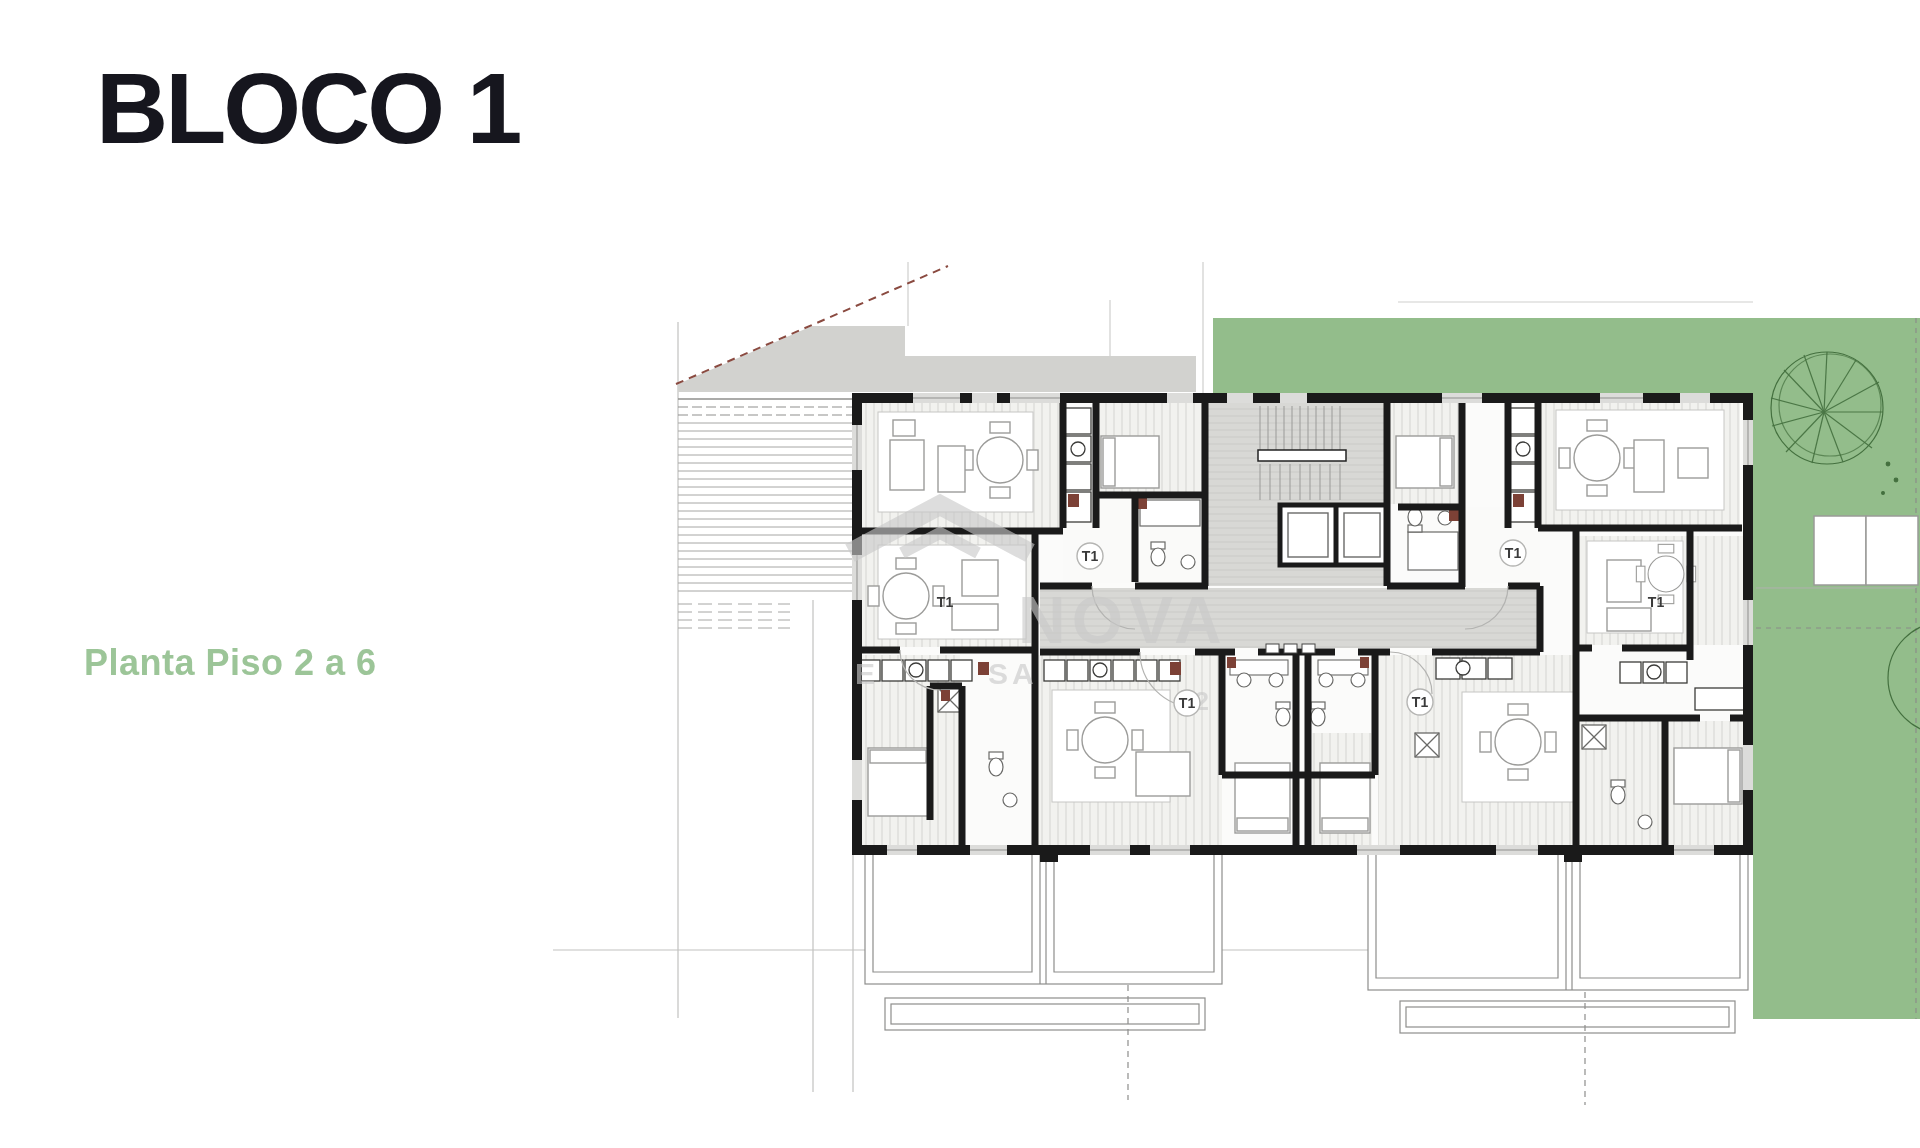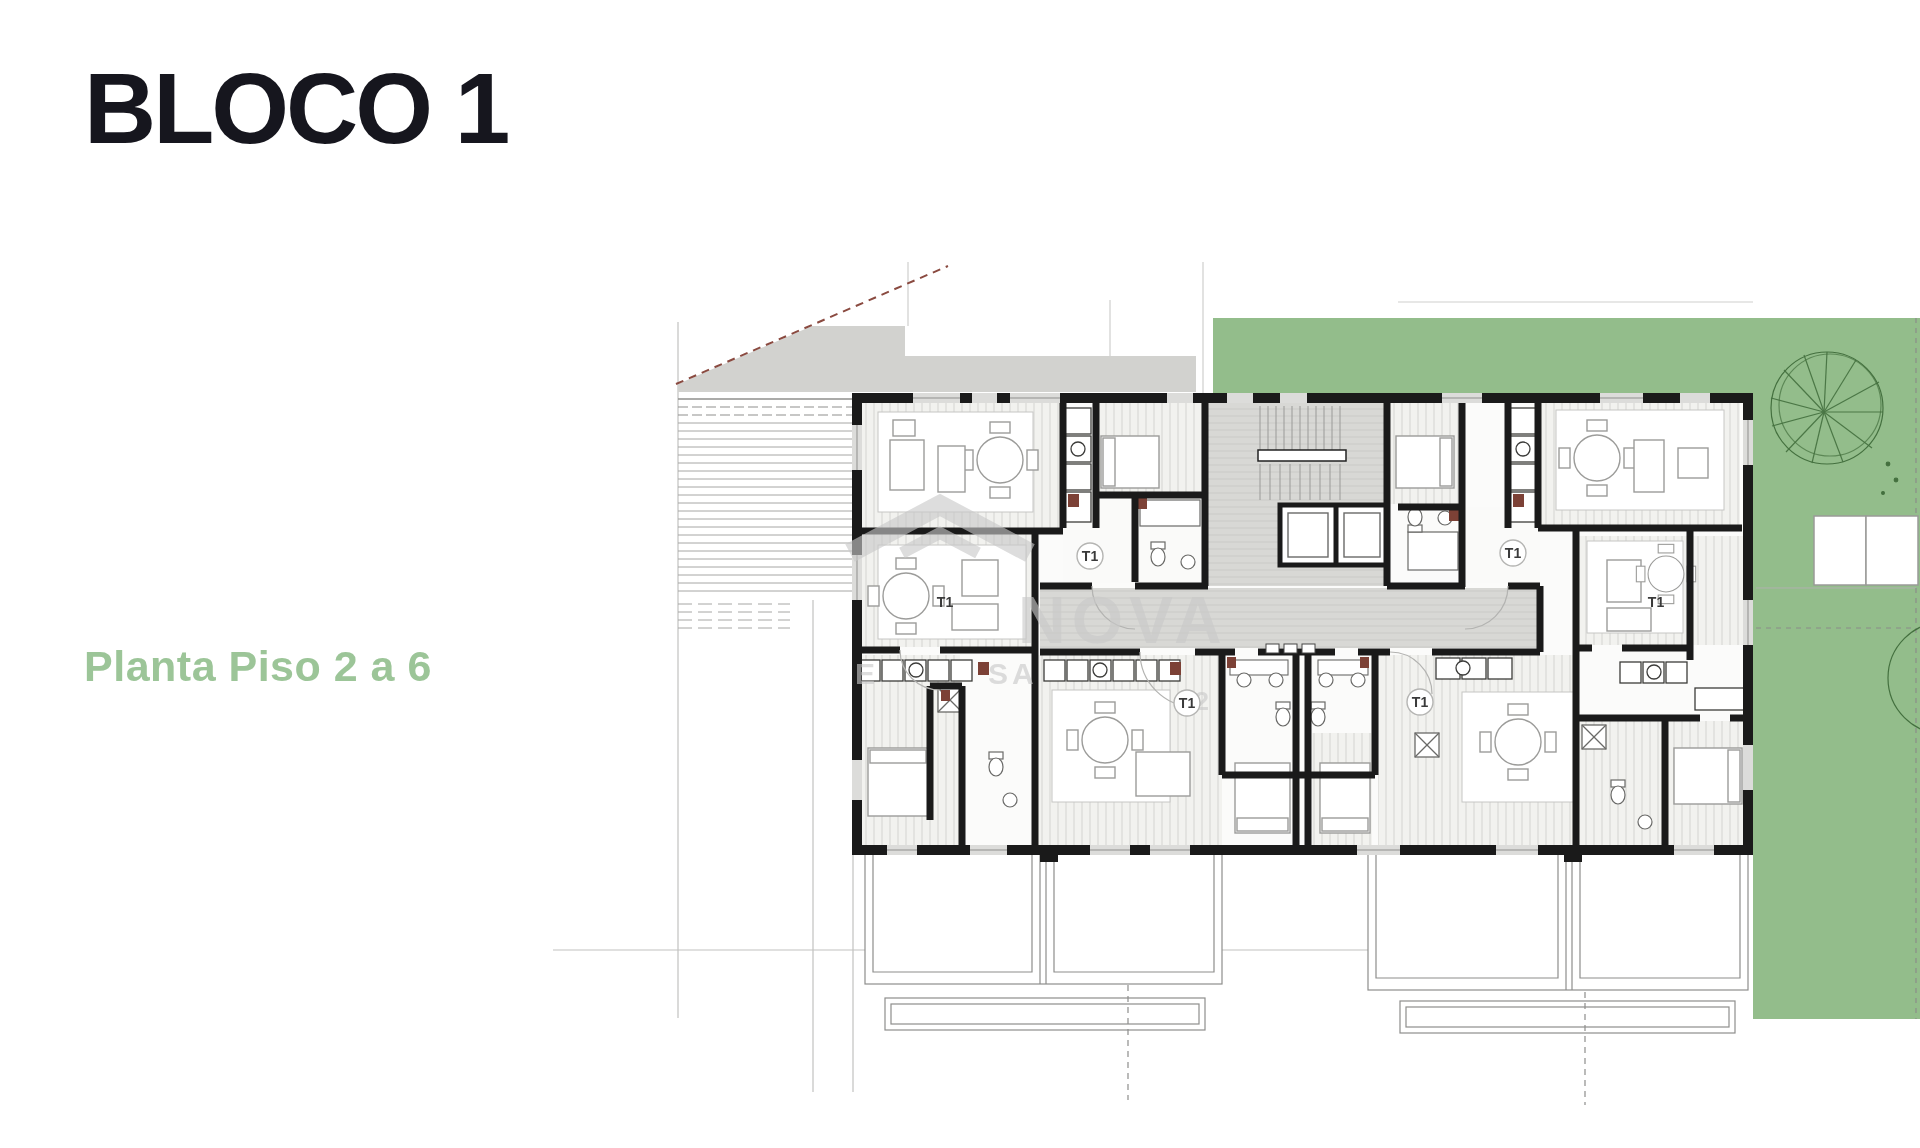--- a/index.html
+++ b/index.html
@@ -5,7 +5,7 @@
   html,body{margin:0;padding:0;background:#ffffff;}
   body{width:1920px;height:1148px;position:relative;overflow:hidden;
        font-family:"Liberation Sans","DejaVu Sans",sans-serif;}
-  .page-title{position:absolute;left:84px;top:58px;font-size:100px;font-weight:700;
+  .page-title{position:absolute;left:96px;top:58px;font-size:100px;font-weight:700;
        letter-spacing:-3px;color:#16161e;line-height:1;text-align:center;}
   .page-subtitle{position:absolute;left:84px;top:645px;font-size:43px;font-weight:700;
        letter-spacing:0.5px;color:#9cc598;line-height:1;}

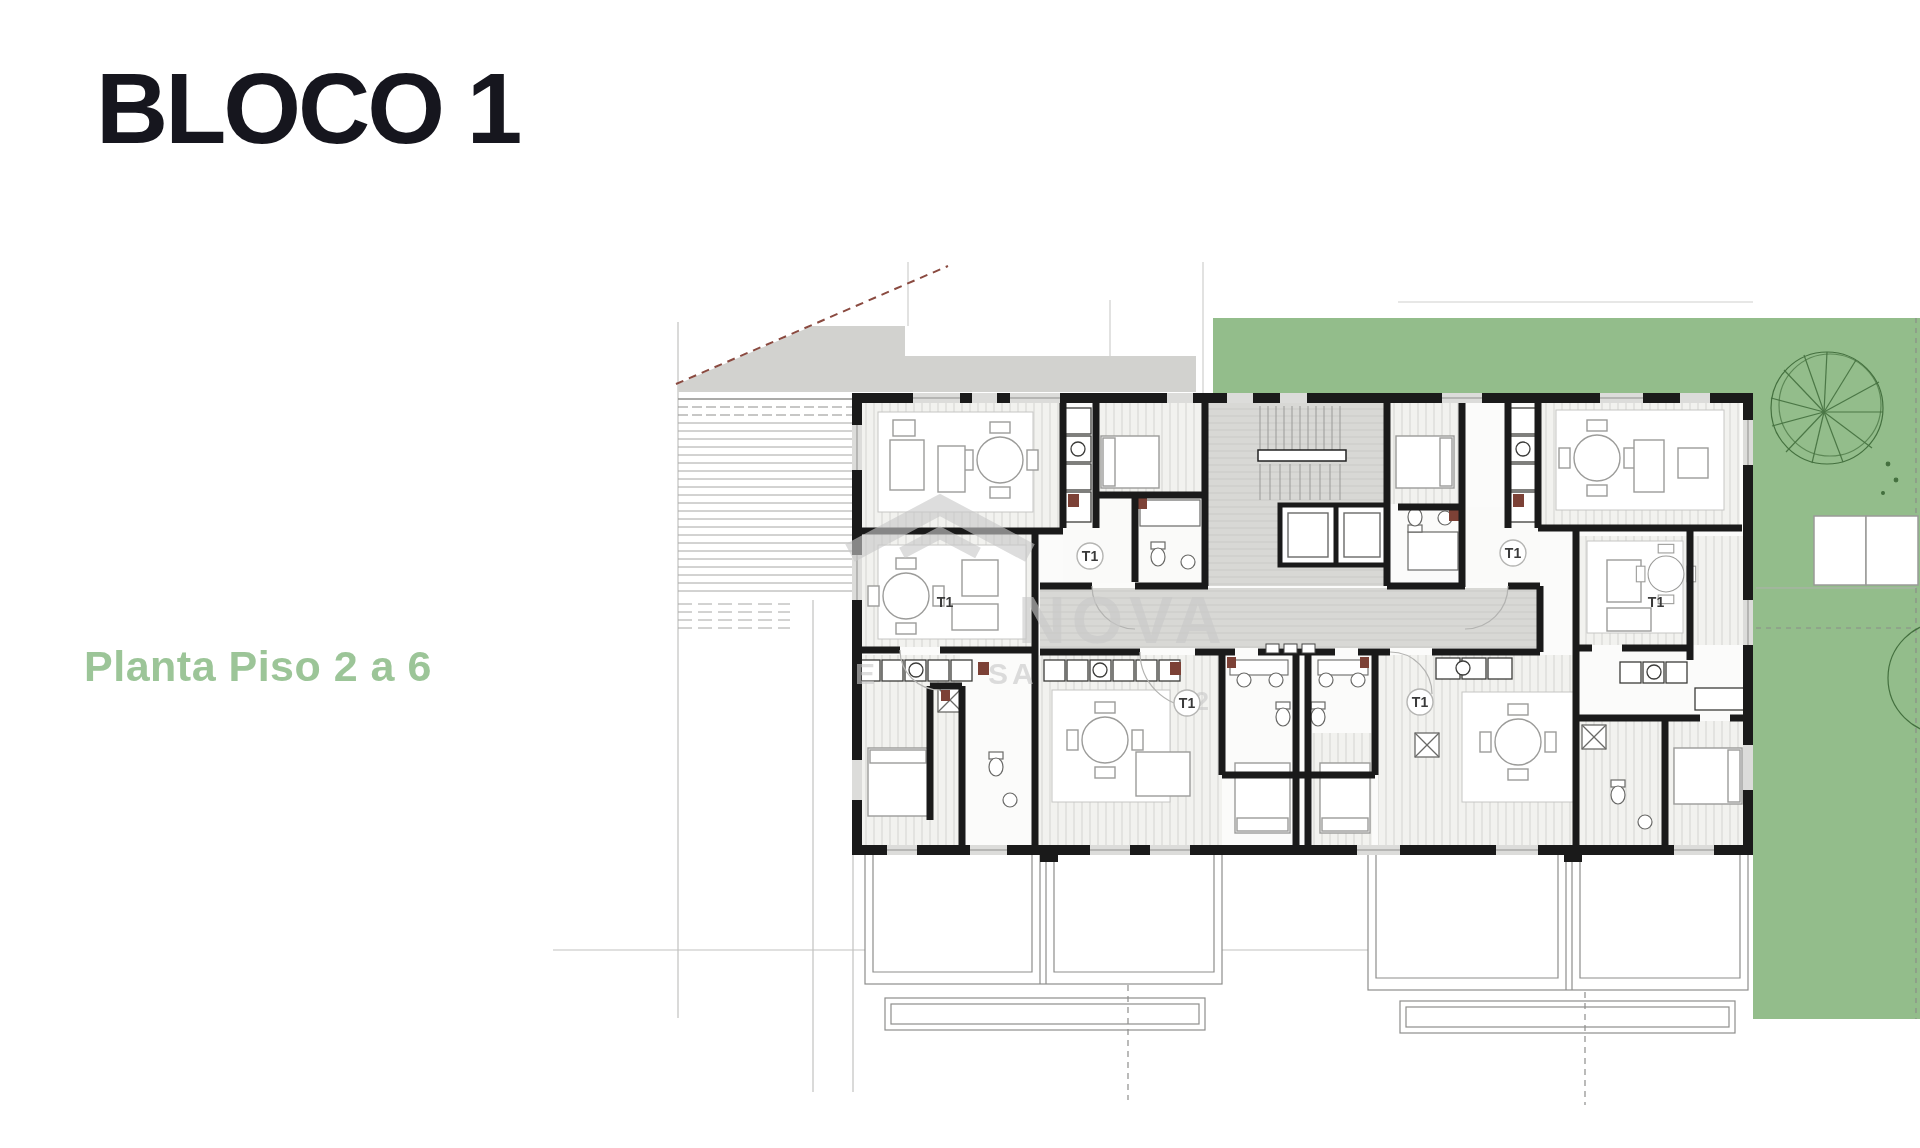--- a/index.html
+++ b/index.html
@@ -7,7 +7,7 @@
        font-family:"Liberation Sans","DejaVu Sans",sans-serif;}
   .page-title{position:absolute;left:96px;top:58px;font-size:100px;font-weight:700;
        letter-spacing:-3px;color:#16161e;line-height:1;text-align:center;}
-  .page-subtitle{position:absolute;left:84px;top:645px;font-size:43px;font-weight:700;
+  .page-subtitle{position:absolute;left:84px;top:645px;font-size:36px;font-weight:700;
        letter-spacing:0.5px;color:#9cc598;line-height:1;}
   svg text{font-family:"Liberation Sans","DejaVu Sans",sans-serif;}
   .wm{opacity:.62;}

